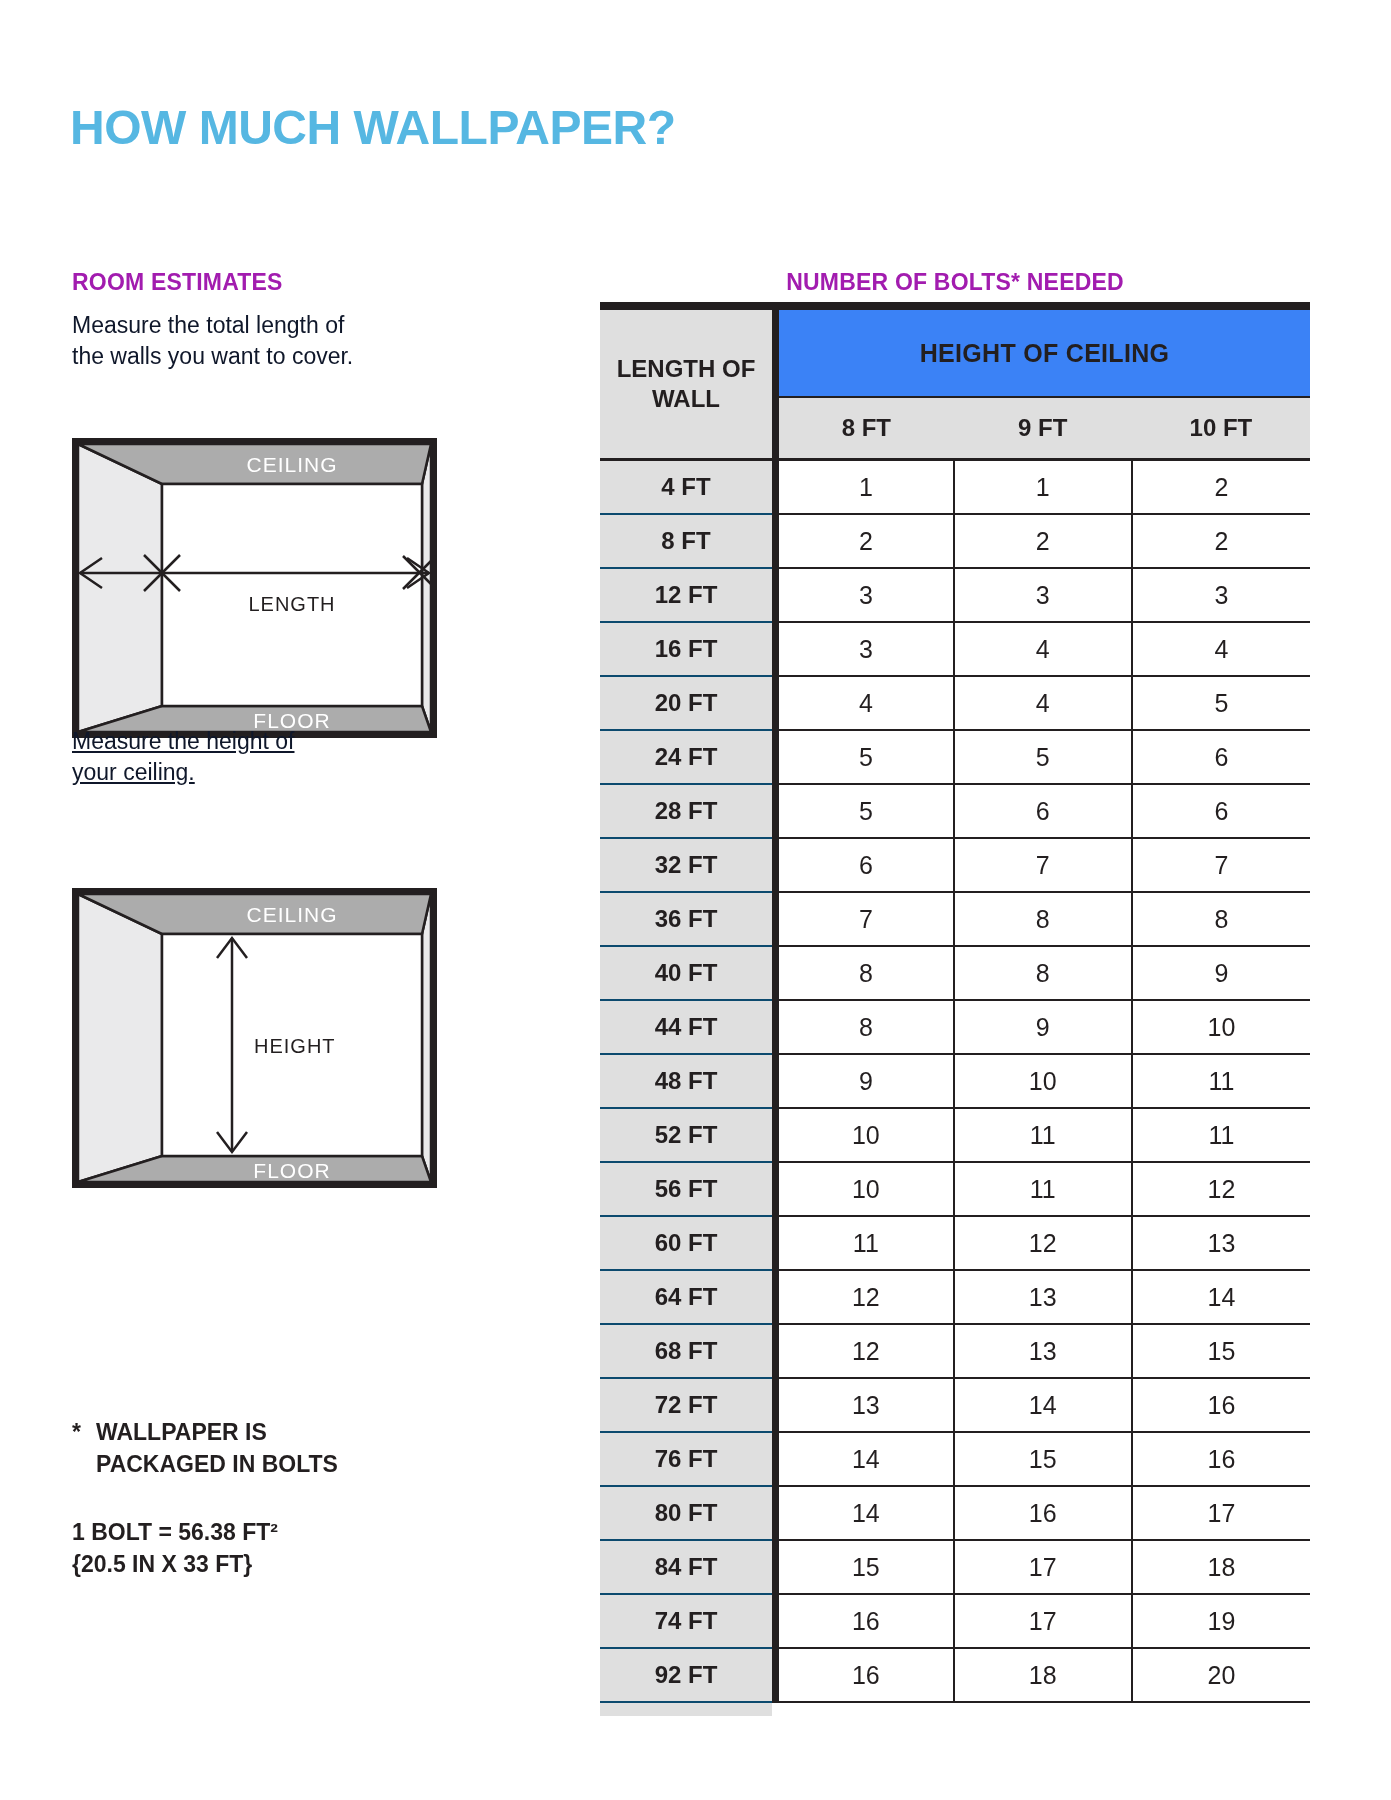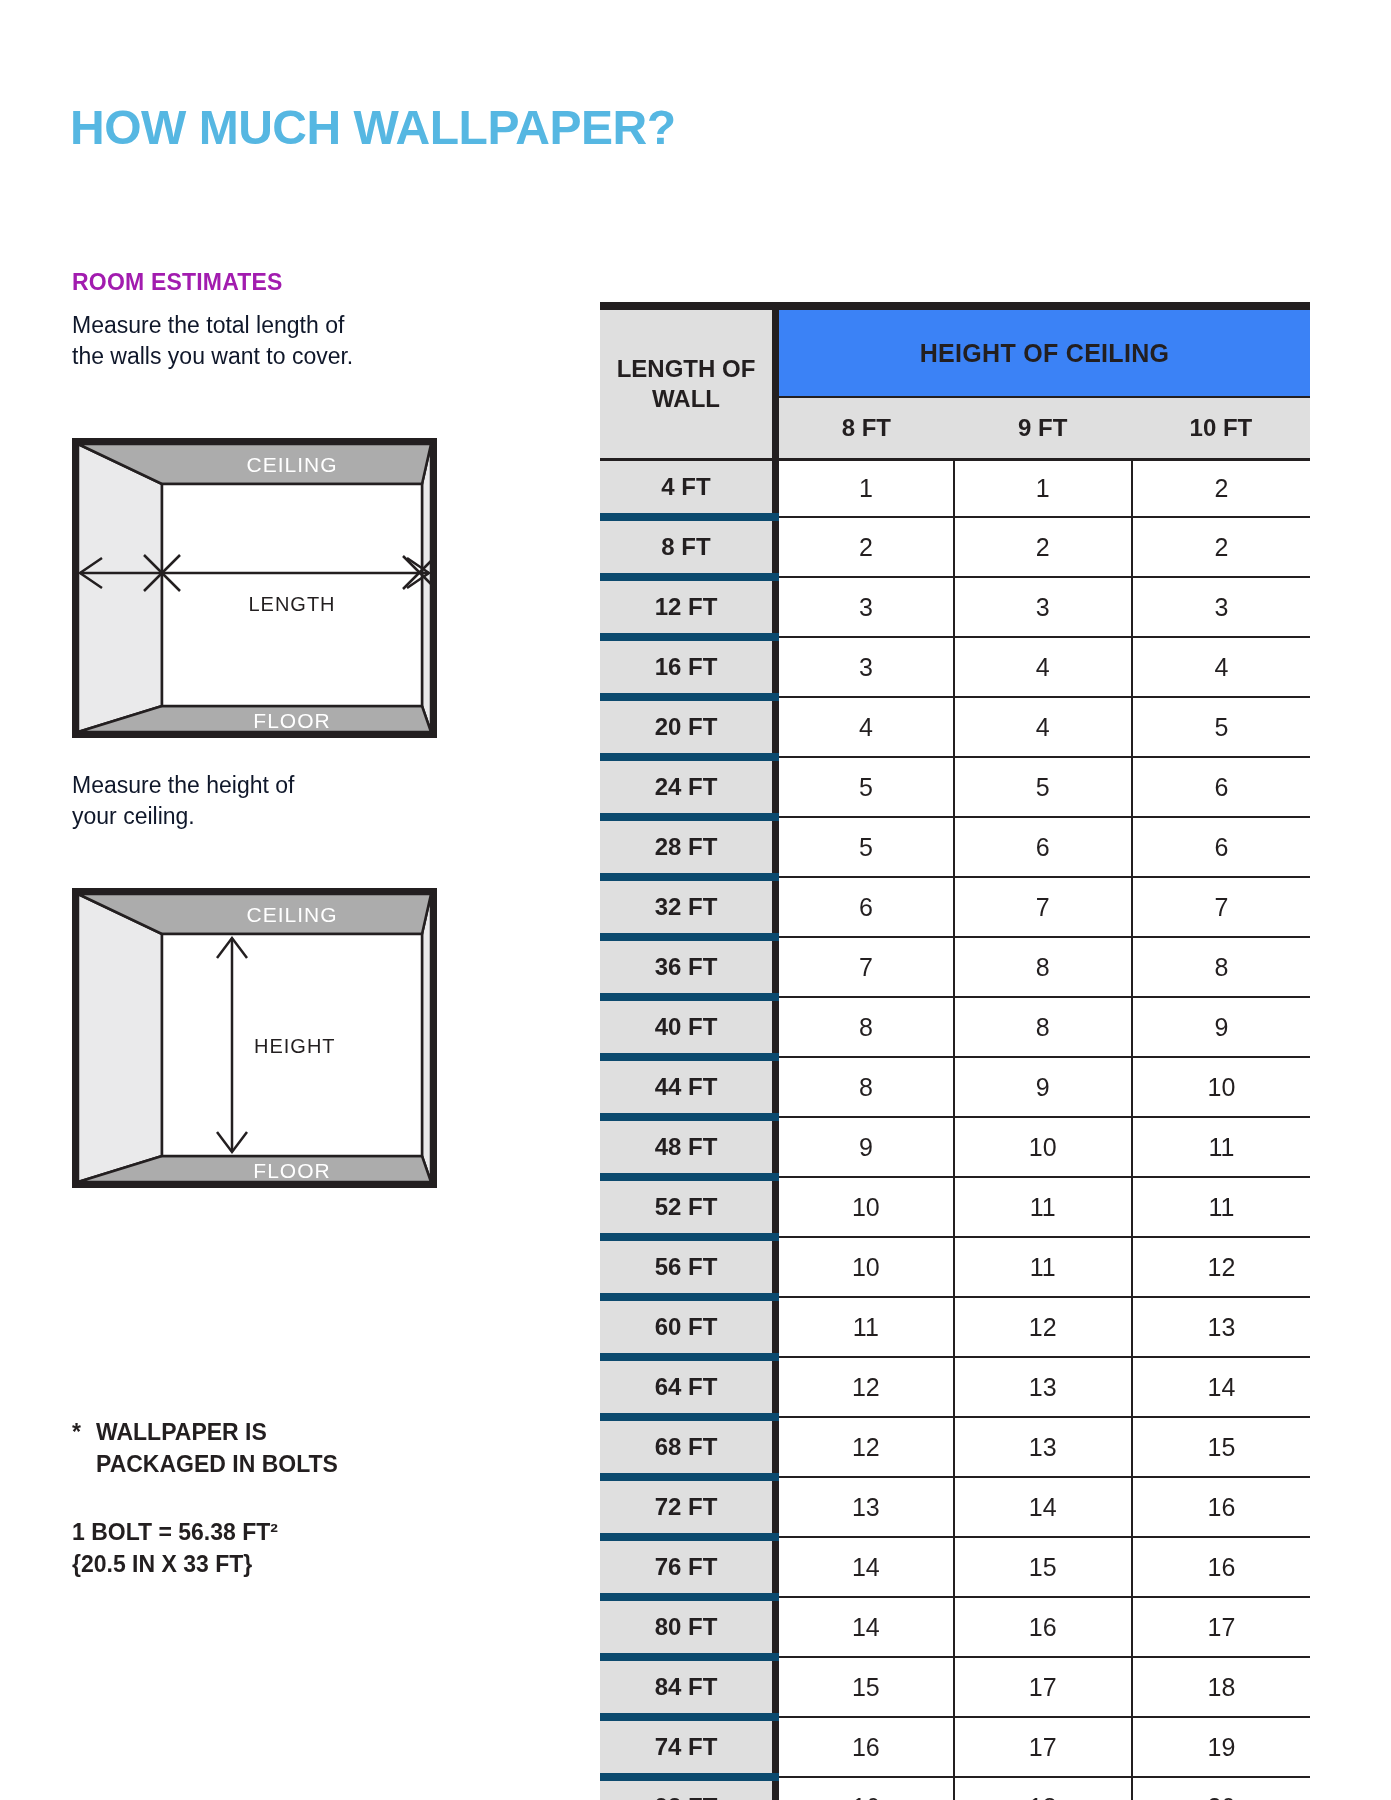--- a/index.html
+++ b/index.html
@@ -188,6 +188,7 @@
     <div>{20.5 IN X 33 FT}</div>
   </div>
 
+  <h2 class="section-heading table-heading">NUMBER OF BOLTS* NEEDED</h2>
 
   <div class="table-wrap">
     <table class="bolts">

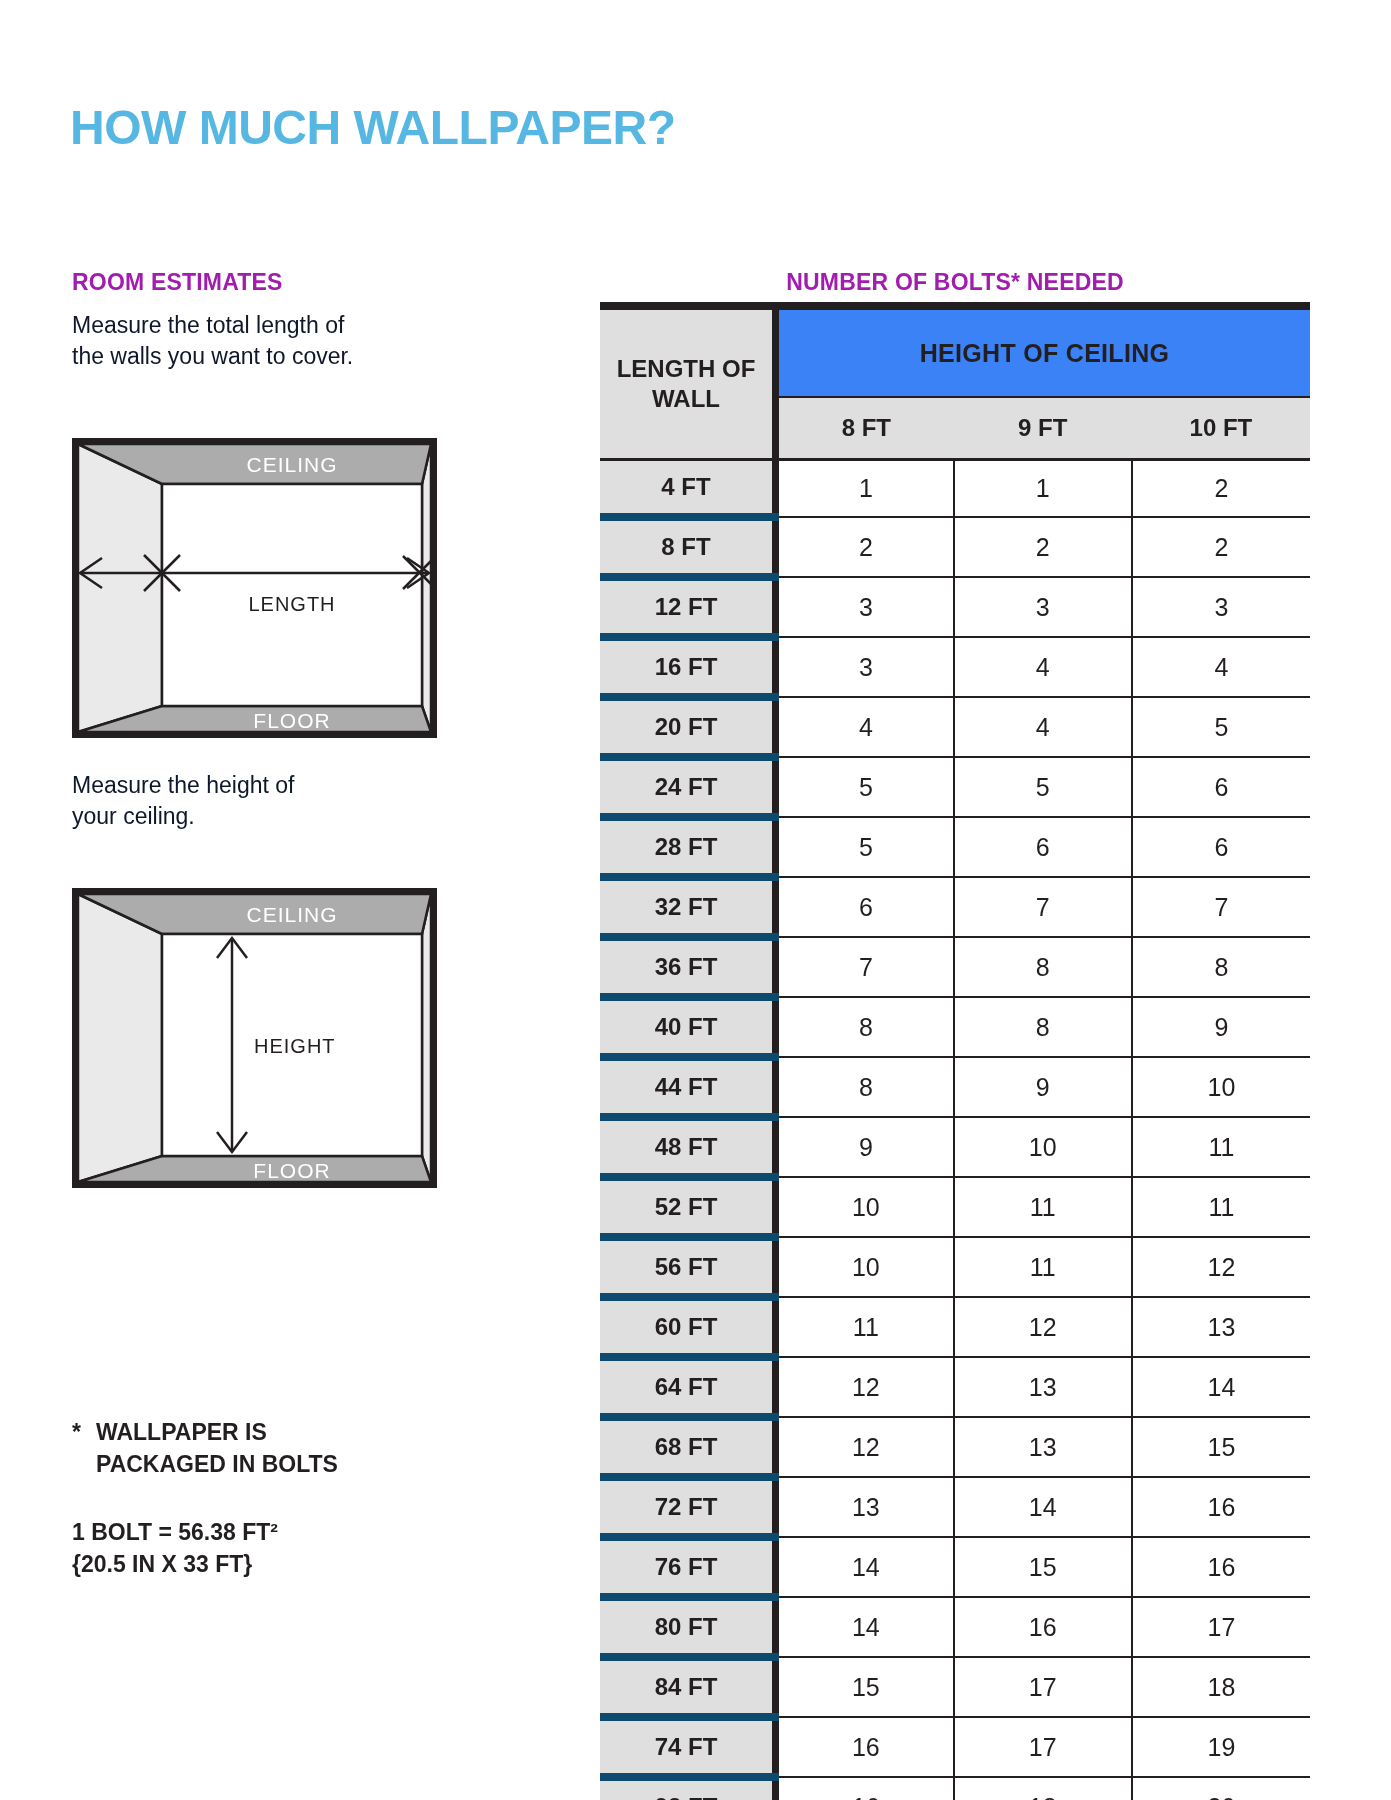--- a/index.html
+++ b/index.html
@@ -98,7 +98,7 @@
   td.len-cell {
     background: #DFDFDF;
     border-right: 7px solid #231F20;
-    border-bottom: 8px solid #0c4a6e;
+    border-bottom: 2px solid #0c4a6e;
     height: 52px;
     font-size: 24px;
     font-weight: bold;

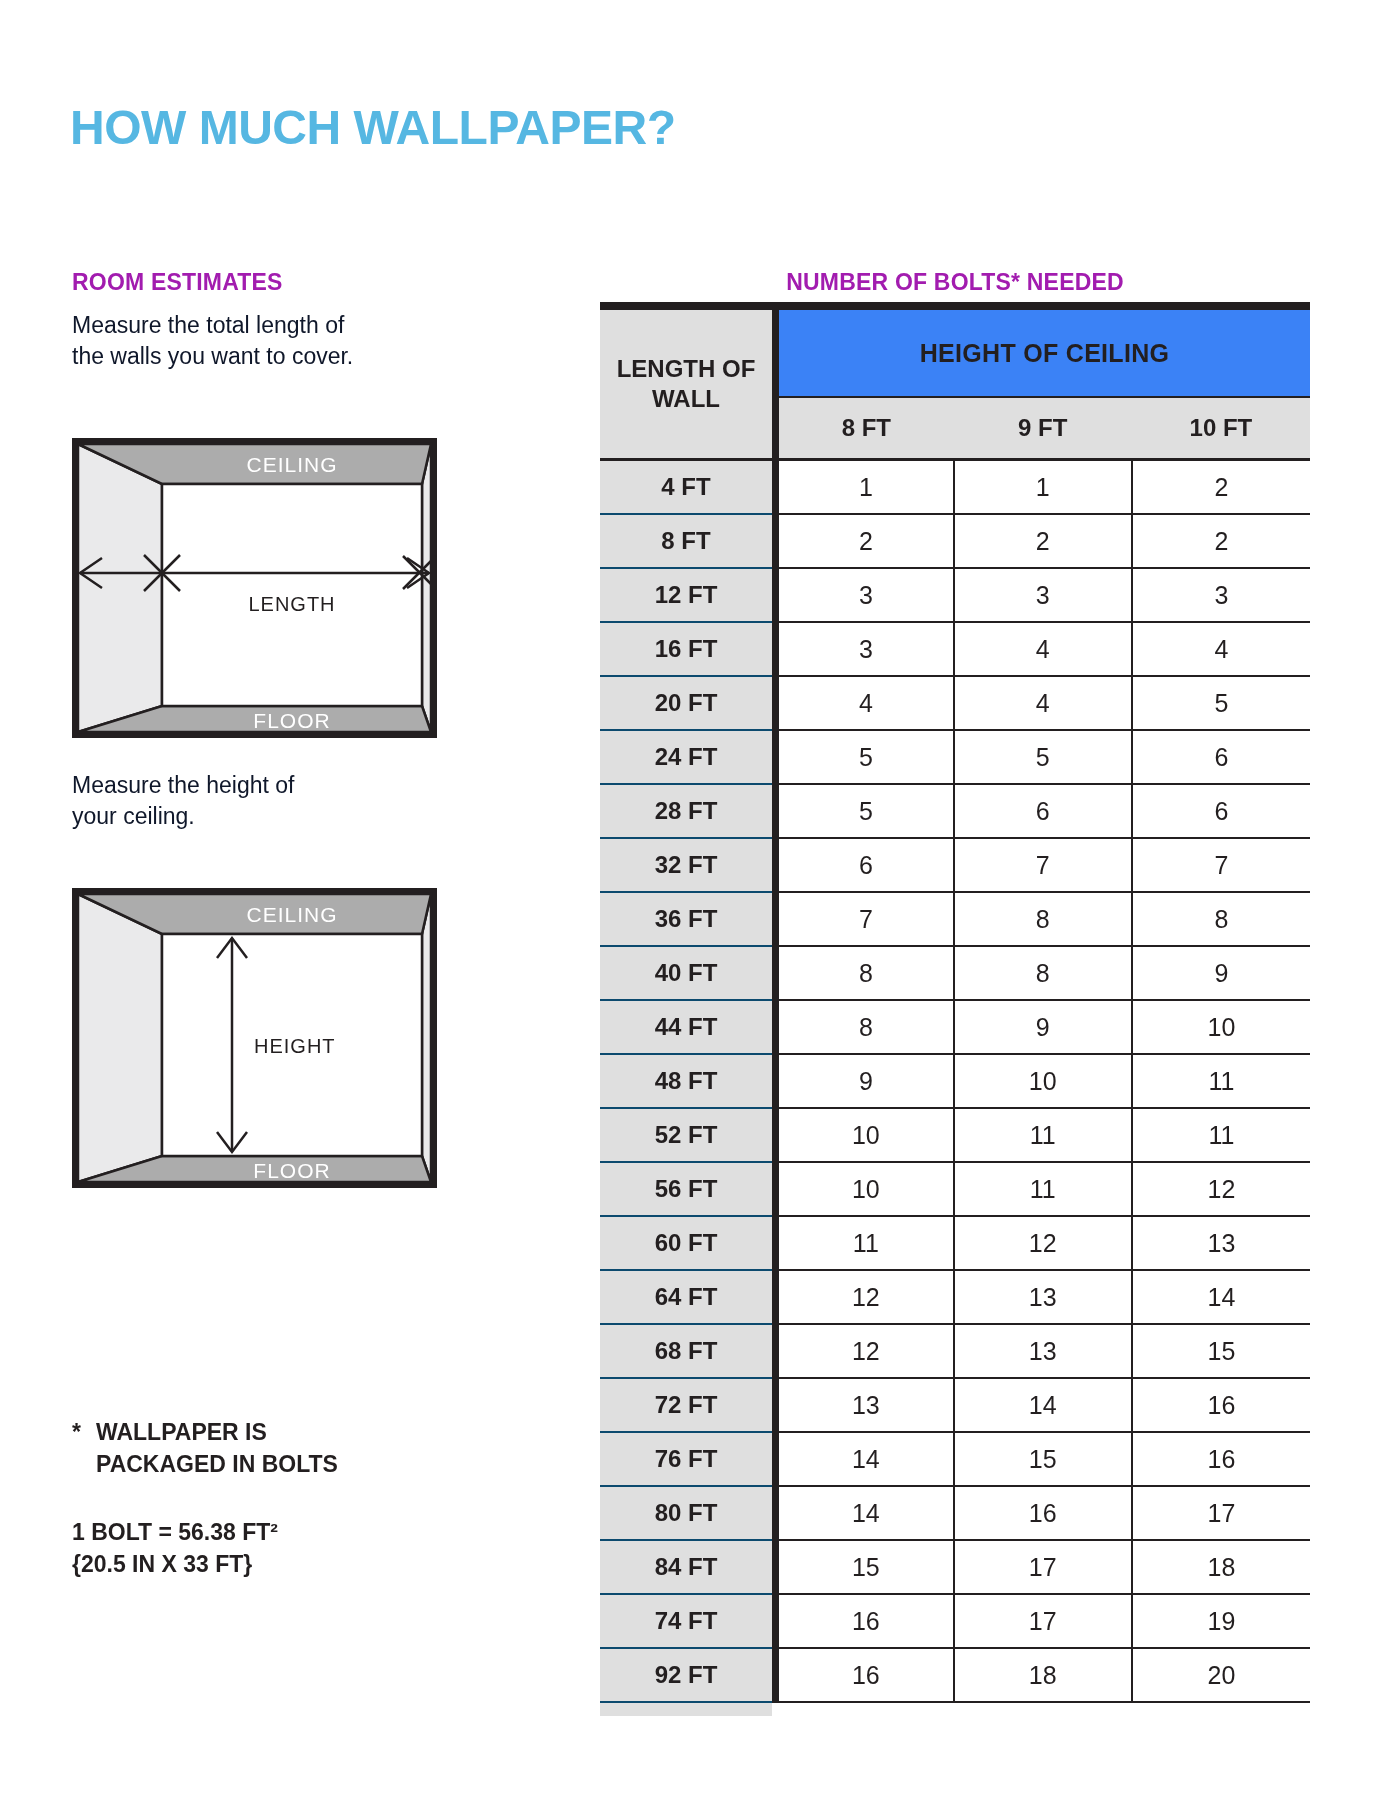--- a/index.html
+++ b/index.html
@@ -38,7 +38,7 @@
     color: #0f172a;
   }
   .p1 { top: 310px; }
-  .p2 { top: 770px; }
+  .p2 { top: 726px; text-decoration: underline; }
   .p3 { top: 1220px; }
   .diagram { position: absolute; left: 72px; }
   .d1 { top: 438px; }

